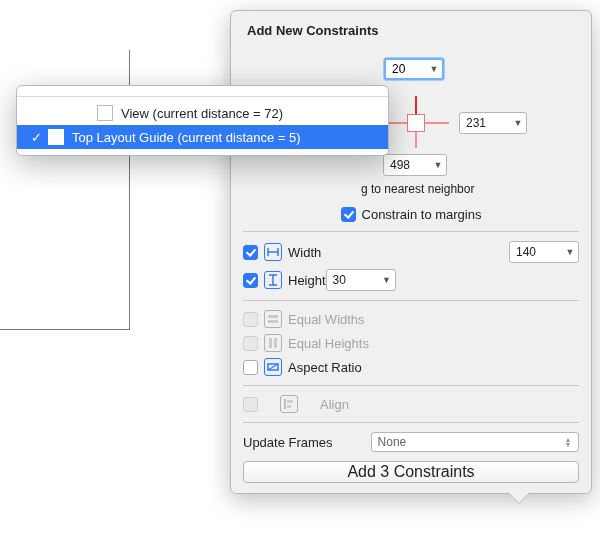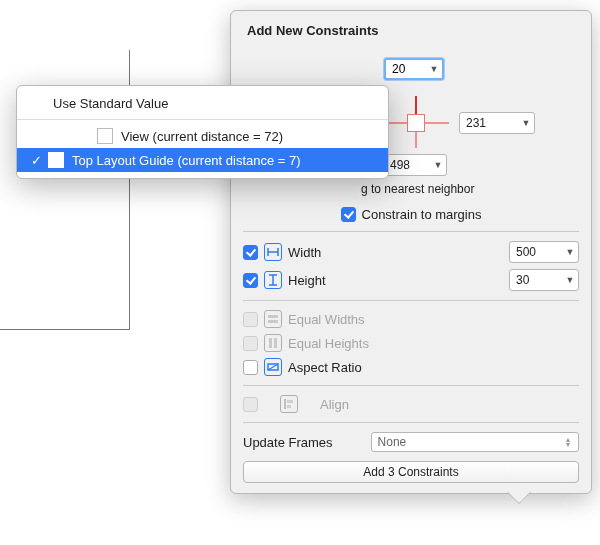--- a/index.html
+++ b/index.html
@@ -289,7 +289,6 @@
 </div>
 
 <div class="dropdown">
-  <div class="dd-item">Use Standard Value</div>
   <div class="dd-sep"></div>
   <div class="dd-item with-ic">
     <span class="dd-swatch"></span>

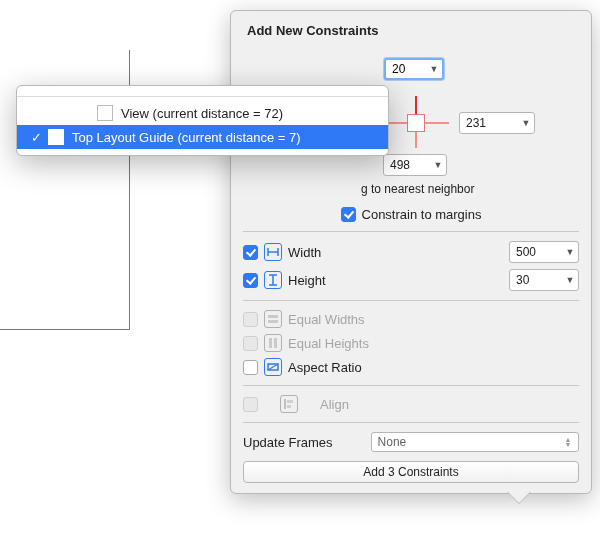--- a/index.html
+++ b/index.html
@@ -87,7 +87,7 @@
     color:#555; font-size:9px;
   }
   .vf-top { position:absolute; left:153px; top:14px; width:48px; }
-  .vf-right { position:absolute; left:228px; top:68px; width:76px; }
+  .vf-right { position:absolute; left:228px; top:68px; width:68px; }
   .vf-bottom { position:absolute; left:152px; top:110px; width:64px; }
 
   .chk {

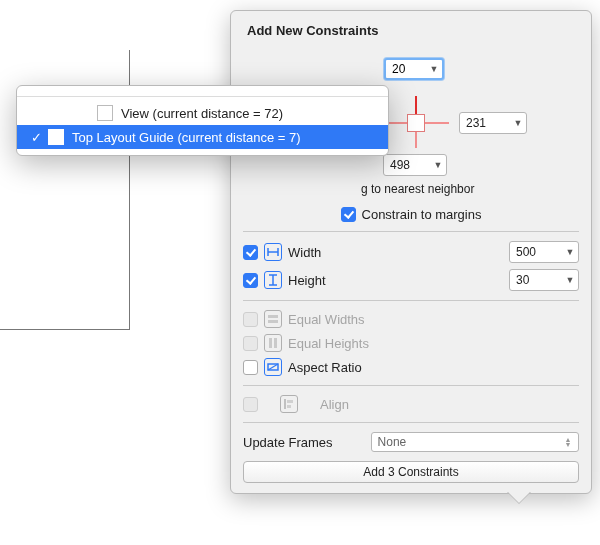--- a/index.html
+++ b/index.html
@@ -297,7 +297,7 @@
   <div class="dd-item sel">
     <span class="check">✓</span>
     <span class="dd-swatch"></span>
-    <span>Top Layout Guide (current distance = 7)</span>
+    <span>Top Layout Guide (current distance = 5)</span>
   </div>
 </div>
 

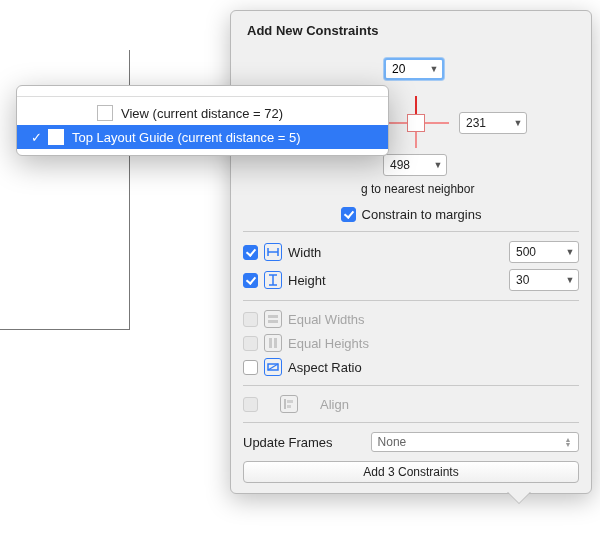--- a/index.html
+++ b/index.html
@@ -200,7 +200,7 @@
       <span>Width</span>
     </div>
     <div class="value-field" style="width:70px">
-      <span>500</span>
+      <span>140</span>
       <span class="chev">▼</span>
     </div>
   </div>

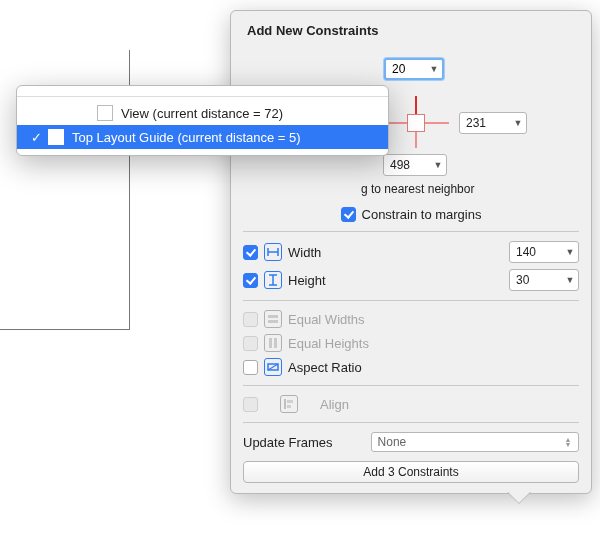--- a/index.html
+++ b/index.html
@@ -205,7 +205,7 @@
     </div>
   </div>
 
-  <div class="opt-row" style="justify-content:space-between;gap:30px;">
+  <div class="opt-row" style="justify-content:flex-start;">
     <div class="row">
       <span class="chk checked"></span>
       <span class="icon-box blue">

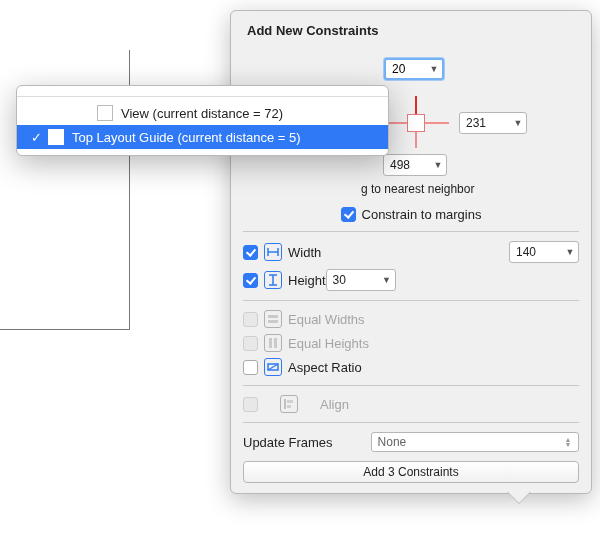--- a/index.html
+++ b/index.html
@@ -126,7 +126,7 @@
   .btn-wide {
     margin:6px 12px 0; background:linear-gradient(#ffffff,#f0f0f0);
     border:1px solid #b6b6b6; border-radius:4px; height:22px;
-    display:flex; align-items:center; justify-content:center; font-size:12px;
+    display:flex; align-items:center; justify-content:center; font-size:16px;
   }
 
   

